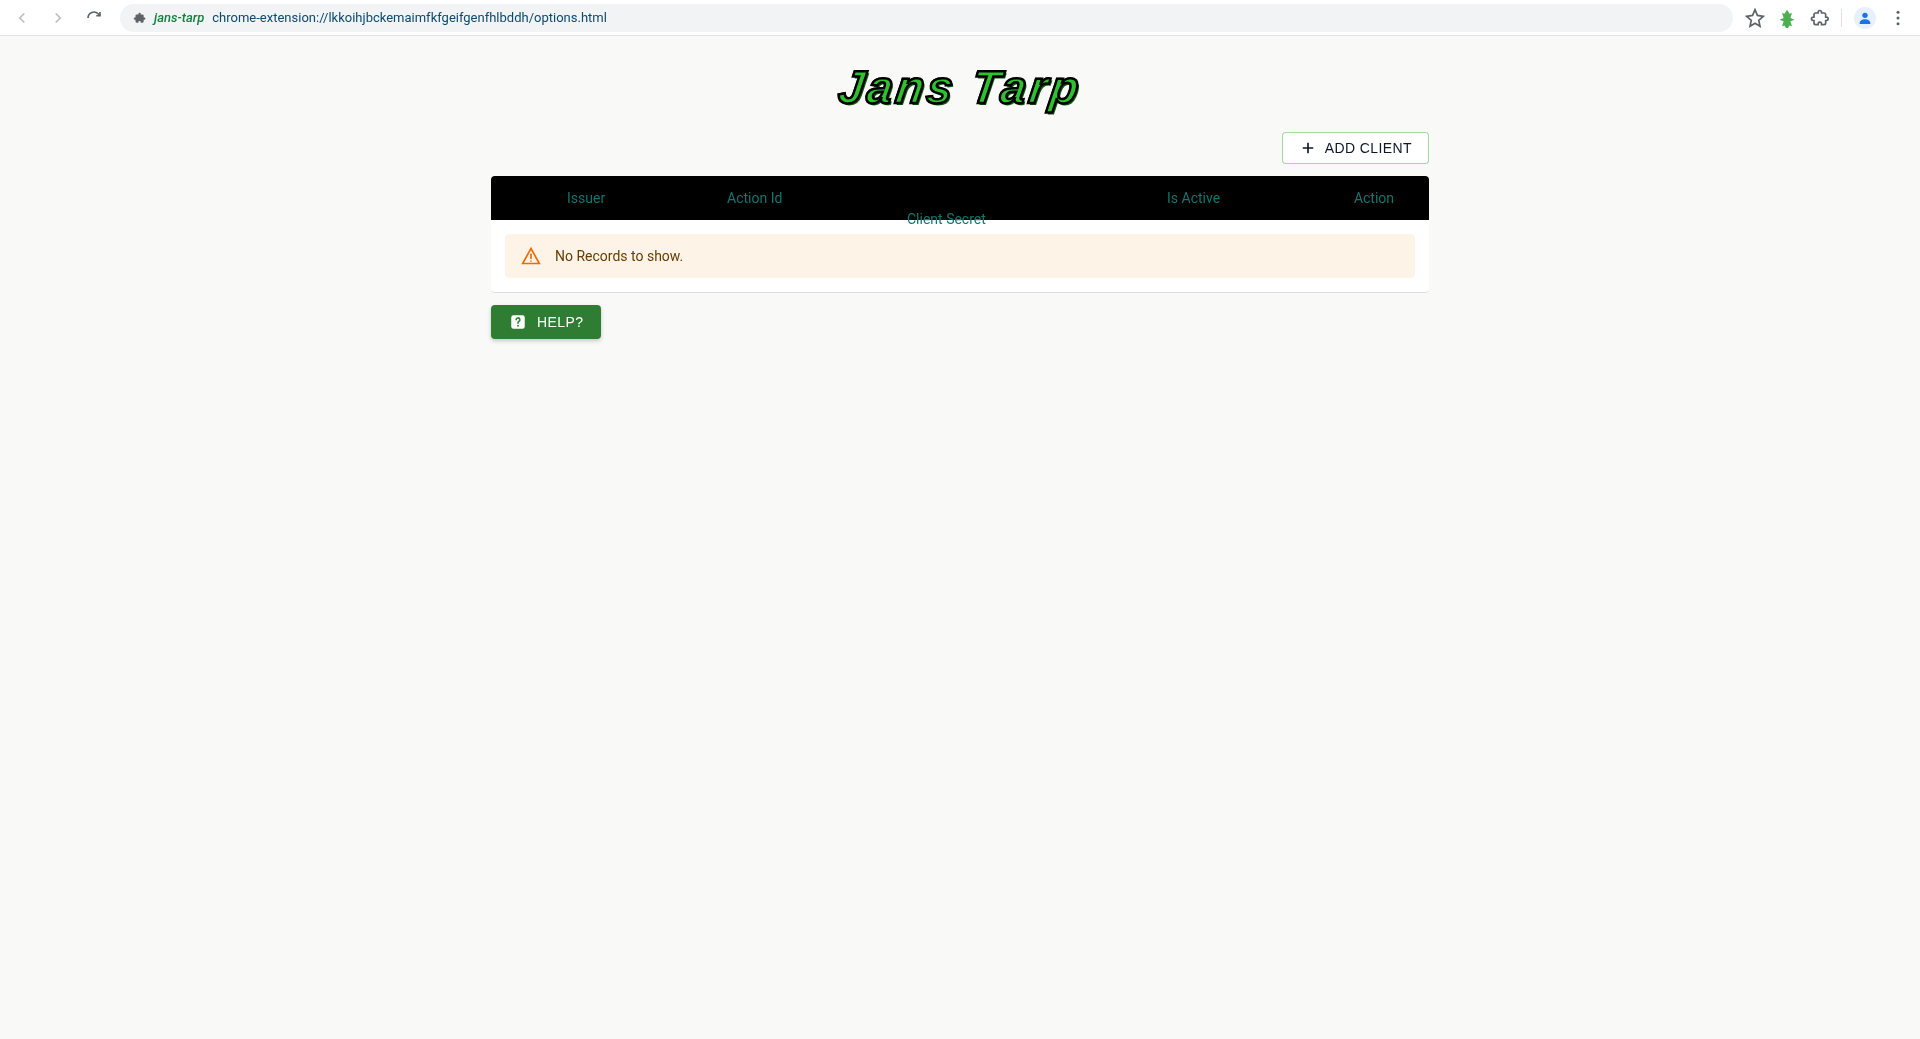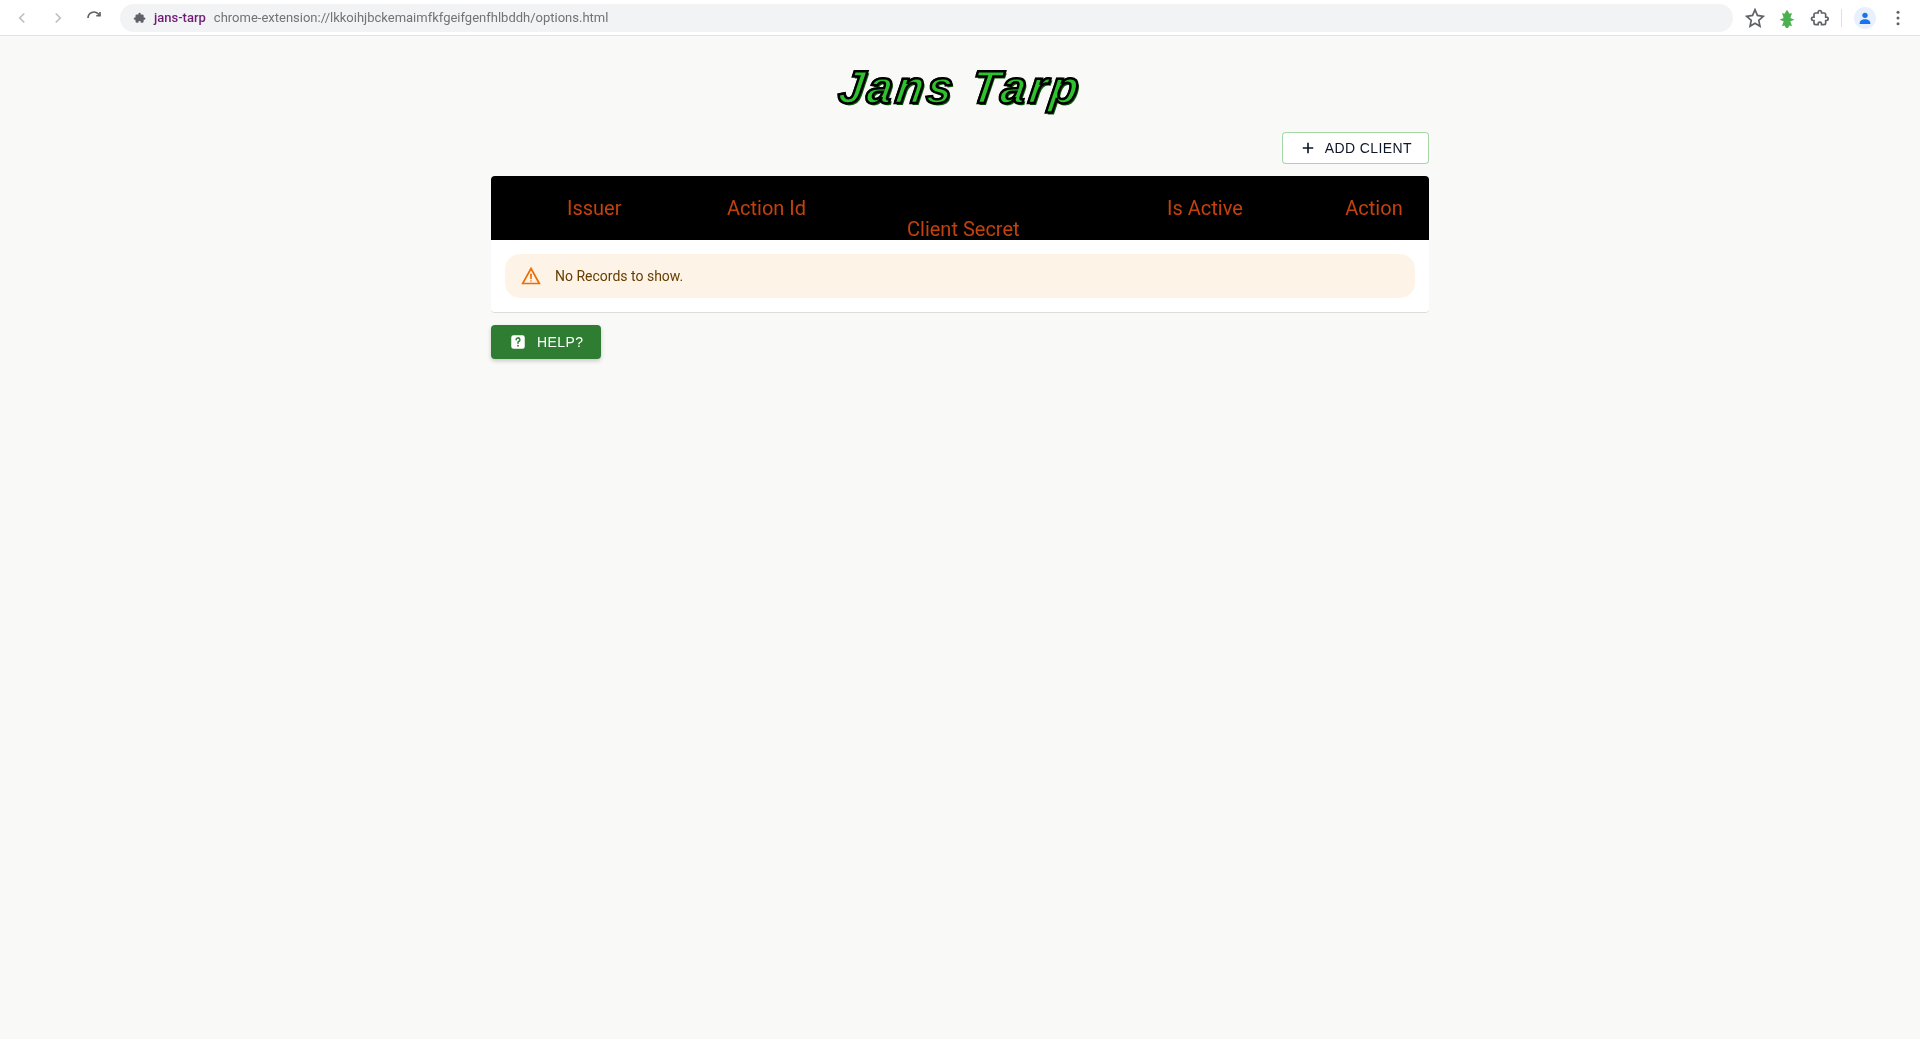--- a/index.html
+++ b/index.html
@@ -12,7 +12,7 @@
   .nav-btn svg { width: 18px; height: 18px; }
   .addr-wrap { flex: 1; height: 28px; background: #f1f3f4; border-radius: 14px; display: flex; align-items: center; padding: 0 12px; gap: 8px; font-size: 13px; color: #202124; margin: 0 4px; }
   .addr-wrap .ext-icon { width: 14px; height: 14px; color: #5f6368; flex-shrink: 0; }
-  .addr-wrap .title { font-weight: 500; color: #701a75; }
+  .addr-wrap .title { font-weight: 500; color: #15803d; font-style: italic; }
   .addr-wrap .url { color: #737373; }
   .toolbar-right { display: flex; align-items: center; gap: 12px; padding-right: 4px; }
   .tb-icon { width: 20px; height: 20px; color: #5f6368; display:flex; align-items:center; justify-content:center; }

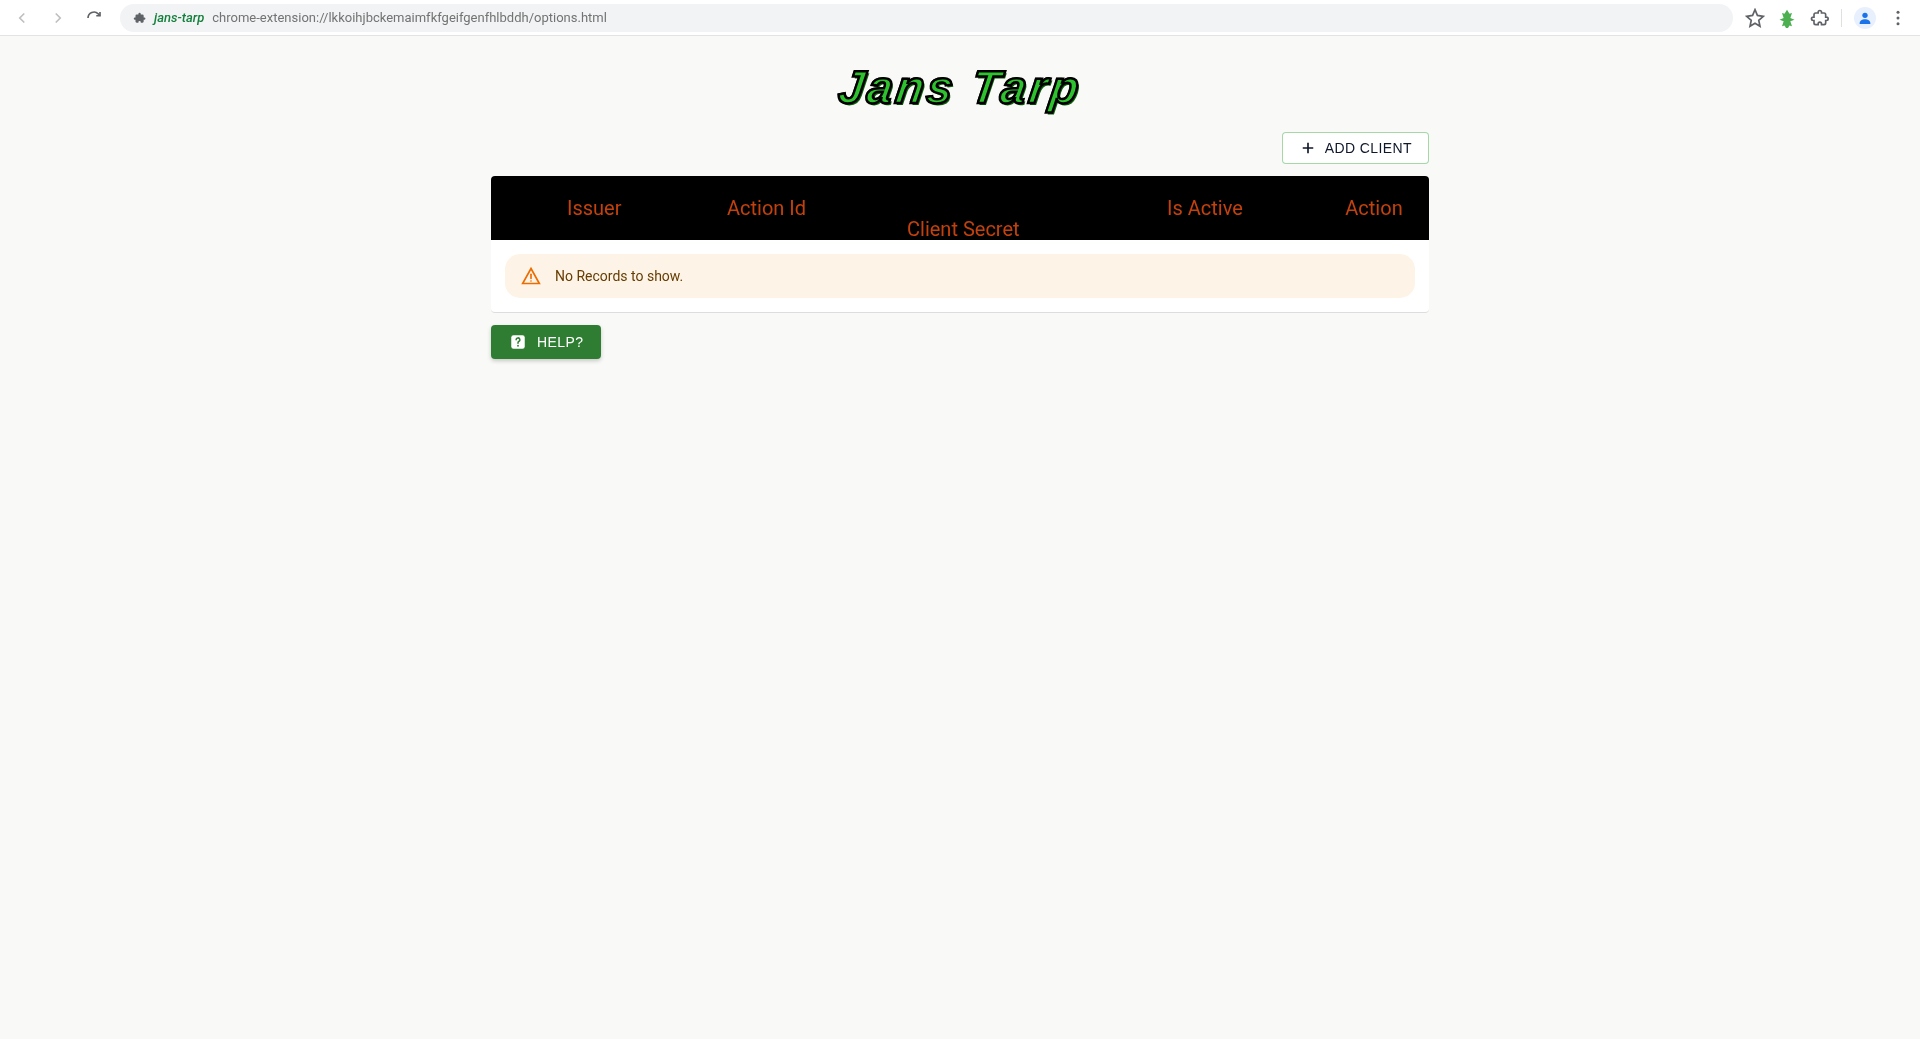--- a/index.html
+++ b/index.html
@@ -13,7 +13,7 @@
   .addr-wrap { flex: 1; height: 28px; background: #f1f3f4; border-radius: 14px; display: flex; align-items: center; padding: 0 12px; gap: 8px; font-size: 13px; color: #202124; margin: 0 4px; }
   .addr-wrap .ext-icon { width: 14px; height: 14px; color: #5f6368; flex-shrink: 0; }
   .addr-wrap .title { font-weight: 500; color: #15803d; font-style: italic; }
-  .addr-wrap .url { color: #737373; }
+  .addr-wrap .url { color: #0c4a6e; }
   .toolbar-right { display: flex; align-items: center; gap: 12px; padding-right: 4px; }
   .tb-icon { width: 20px; height: 20px; color: #5f6368; display:flex; align-items:center; justify-content:center; }
   .tb-icon.green { color: #4caf50; }

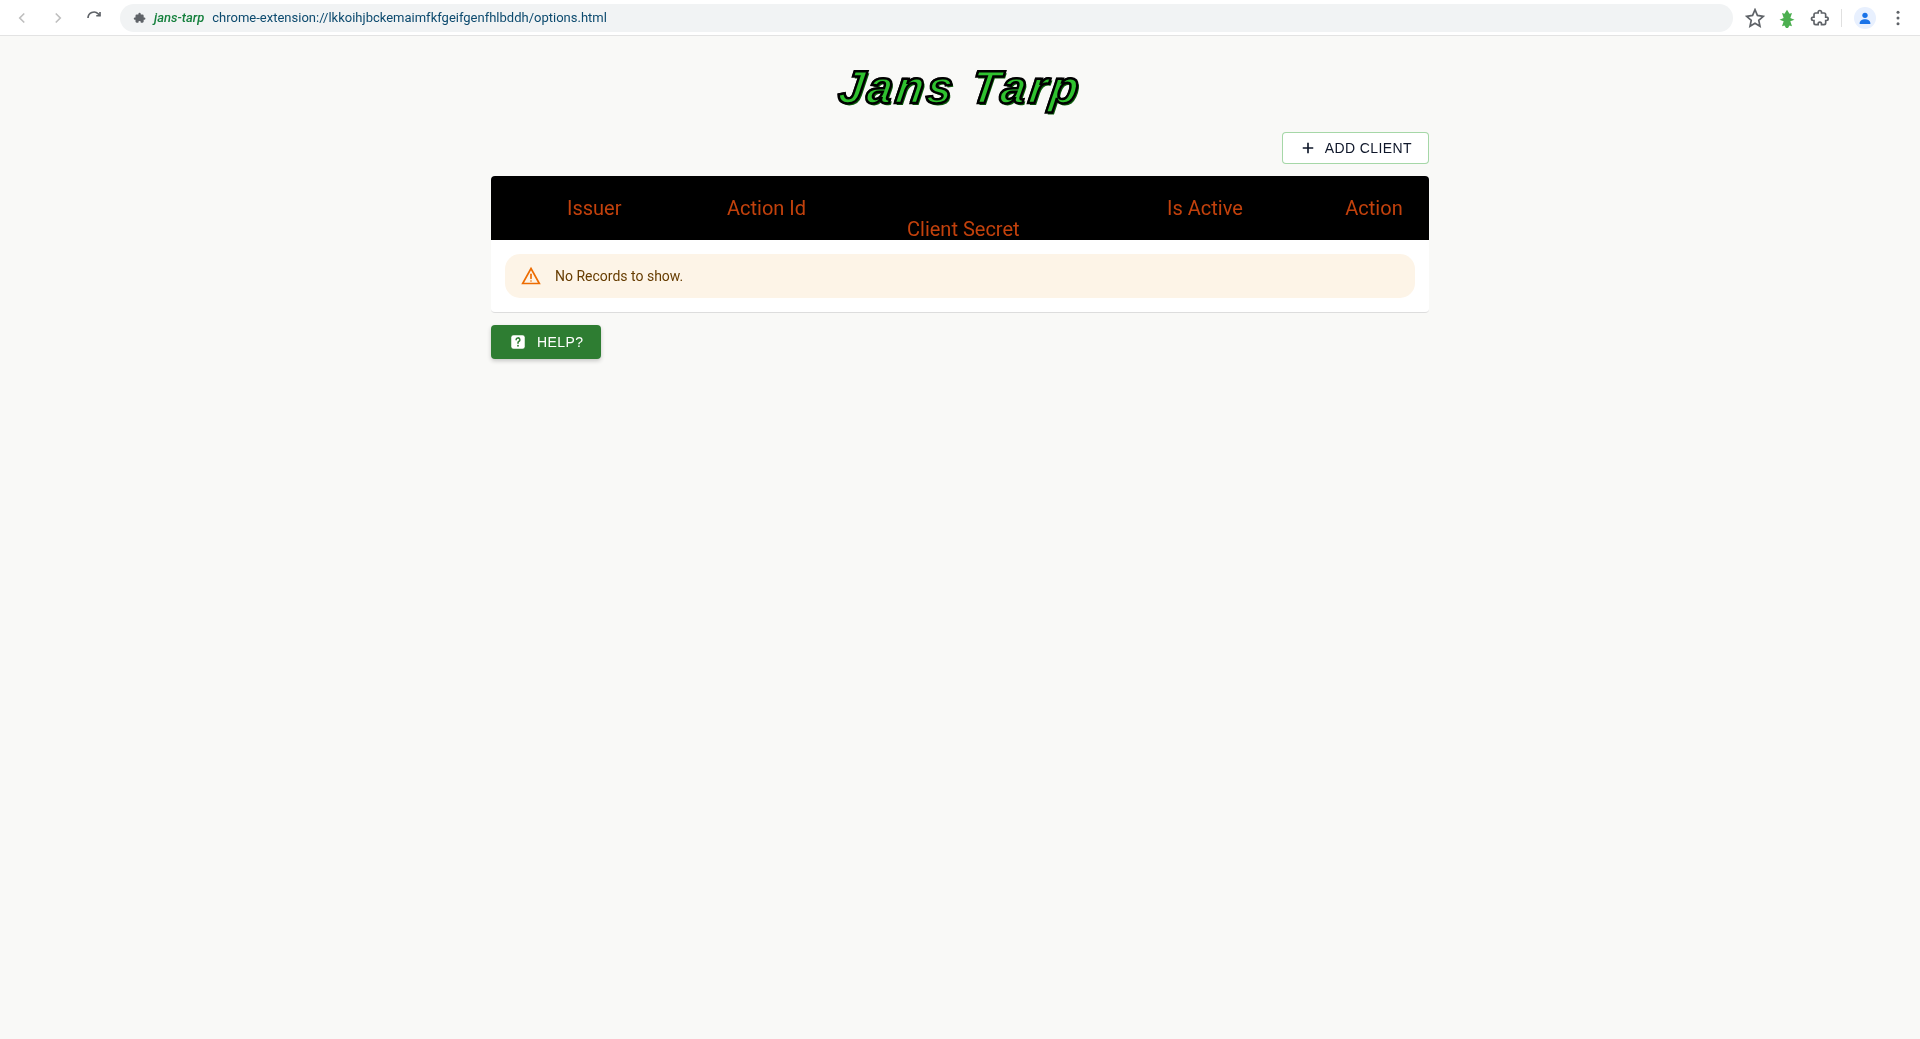--- a/index.html
+++ b/index.html
@@ -50,7 +50,7 @@
   .add-client-btn svg { width:18px; height:18px; }
 
   .table-wrap { background:#fff; border-radius:4px; border-bottom:1px solid #ddd; overflow:hidden; }
-  .thead { background:#000; color:#c2410c; display:flex; align-items:center; height:64px; font-size:20px; }
+  .thead { background:#000; color:#0f766e; display:flex; align-items:center; height:44px; font-size:14px; }
   .th { padding: 0 16px; }
   .th.expand { width: 60px; }
   .th.issuer { width: 160px; }

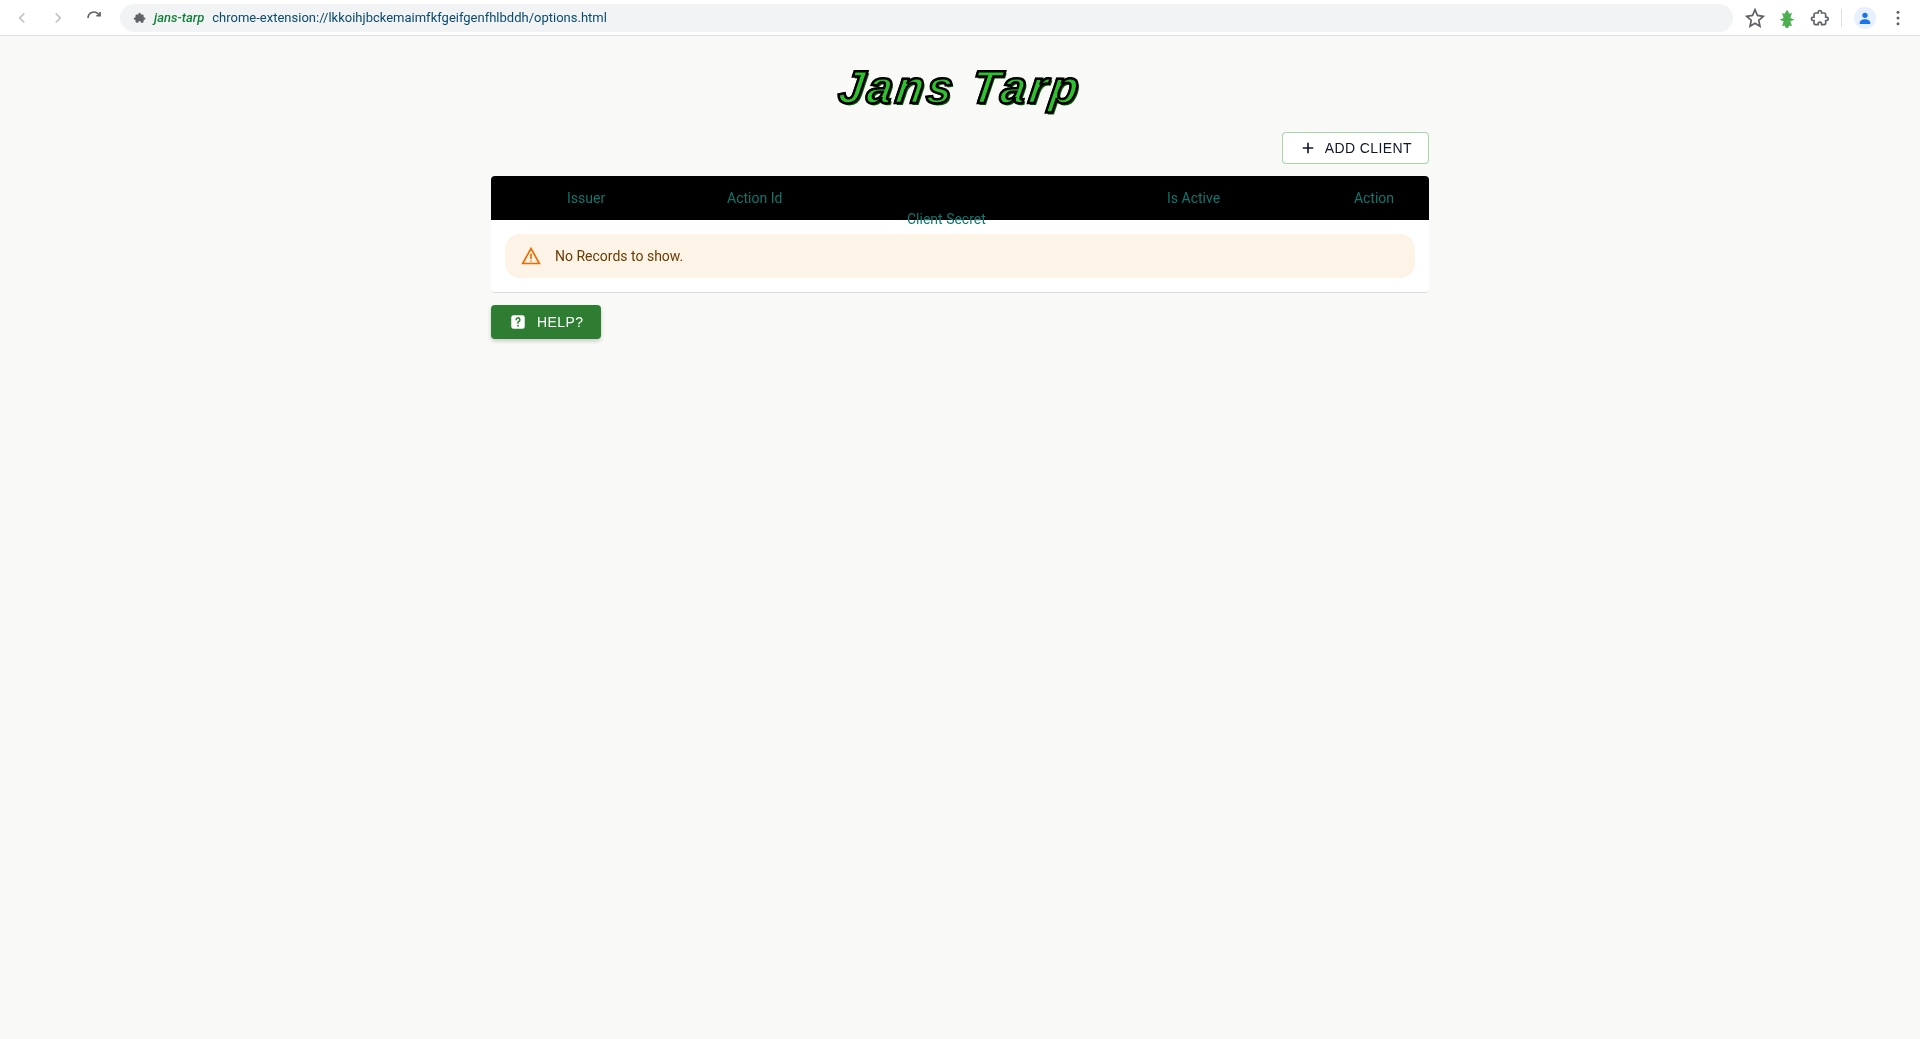--- a/index.html
+++ b/index.html
@@ -59,7 +59,7 @@
   .th.active { width: 170px; }
   .th.action { flex:1; text-align:center; padding-right: 18px; }
 
-  .empty-row { margin: 14px; background: #fdf4e7; border-radius:15px; padding: 12px 16px; display:flex; align-items:center; gap:14px; font-size:14px; color:#663c00; }
+  .empty-row { margin: 14px; background: #fdf4e7; border-radius:4px; padding: 12px 16px; display:flex; align-items:center; gap:14px; font-size:14px; color:#663c00; }
   .empty-row svg { width:20px; height:20px; color:#ed6c02; flex-shrink:0; }
 
   .help-row { margin-top: 12px; }

